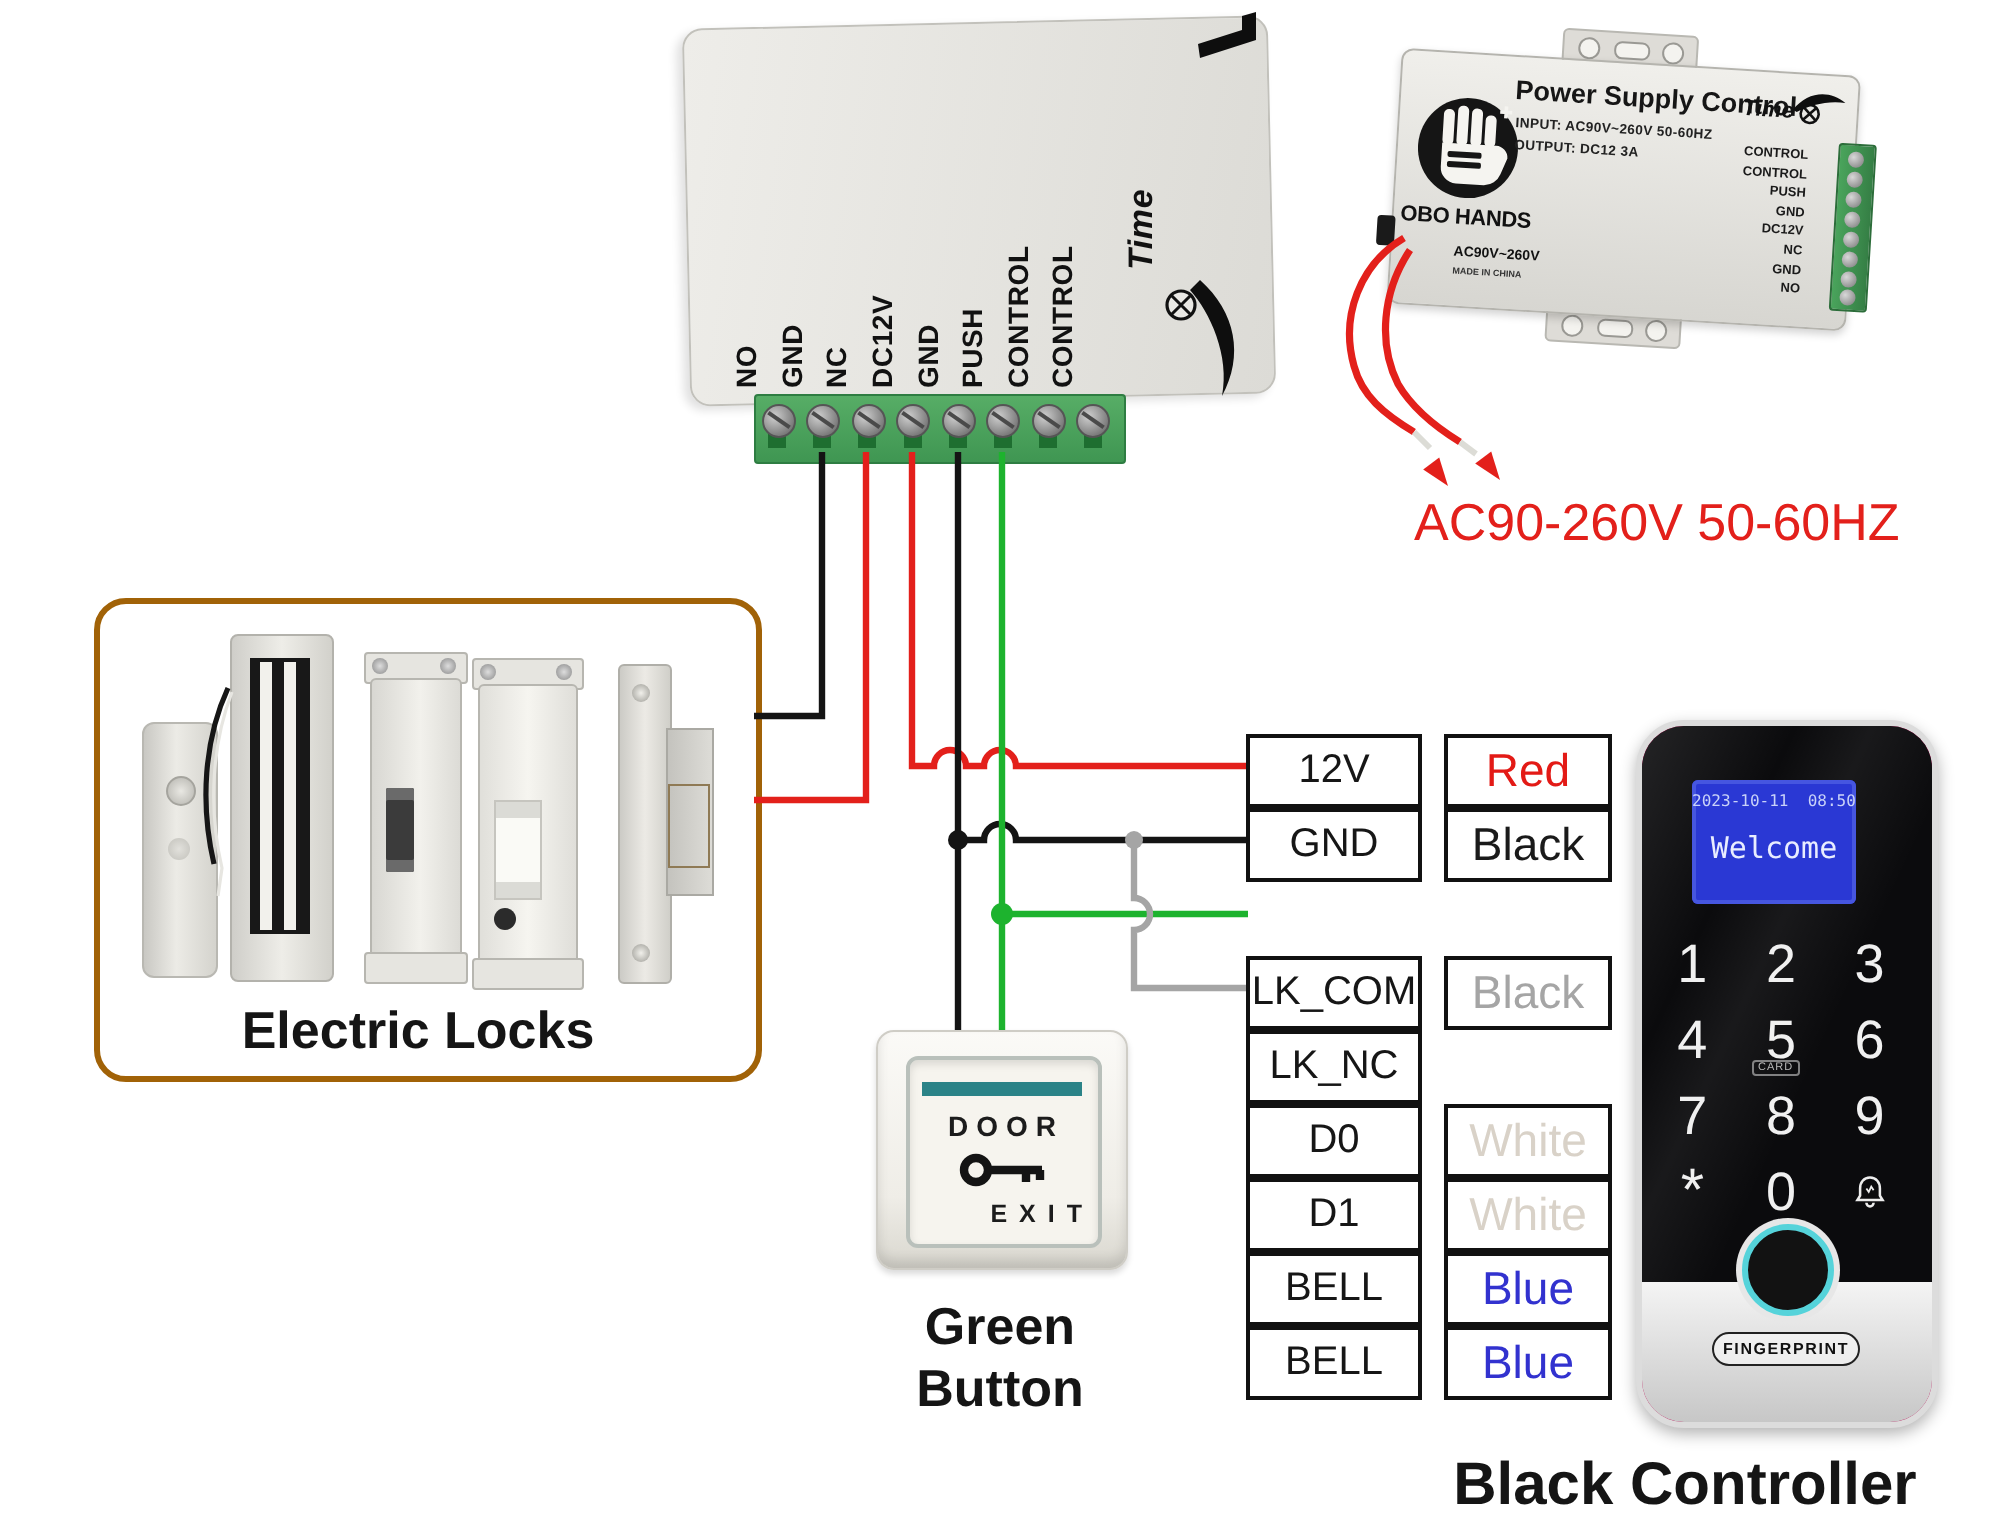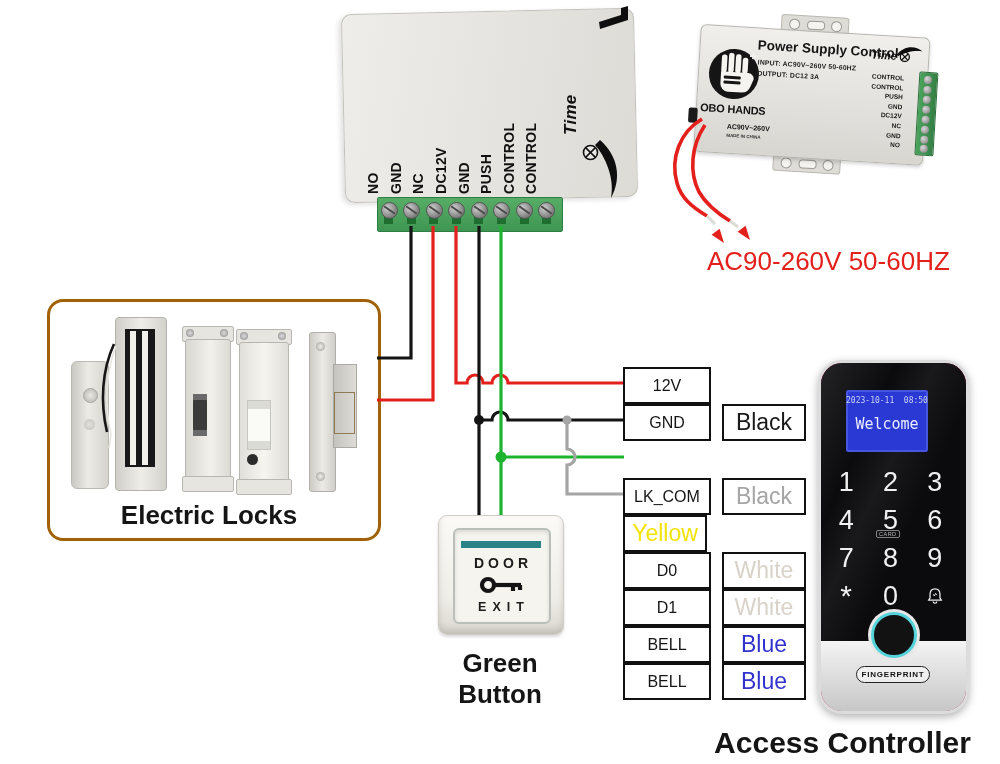--- a/index.html
+++ b/index.html
@@ -44,7 +44,7 @@
   
   .trow{position:absolute;left:623px;display:flex;gap:11px;}
   .pin,.cname{height:33px;line-height:33px;text-align:center;background:#fff;border:2px solid #111;}
-  .pin{width:84px;font-size:16px;color:#161616;}
+  .pin{width:84px;font-size:20px;color:#161616;}
   .cname{width:80px;font-size:23px;}
   
   #locksbox{left:47px;top:299px;width:328px;height:236px;border:3px solid #a16207;border-radius:16px;background:#fff;}

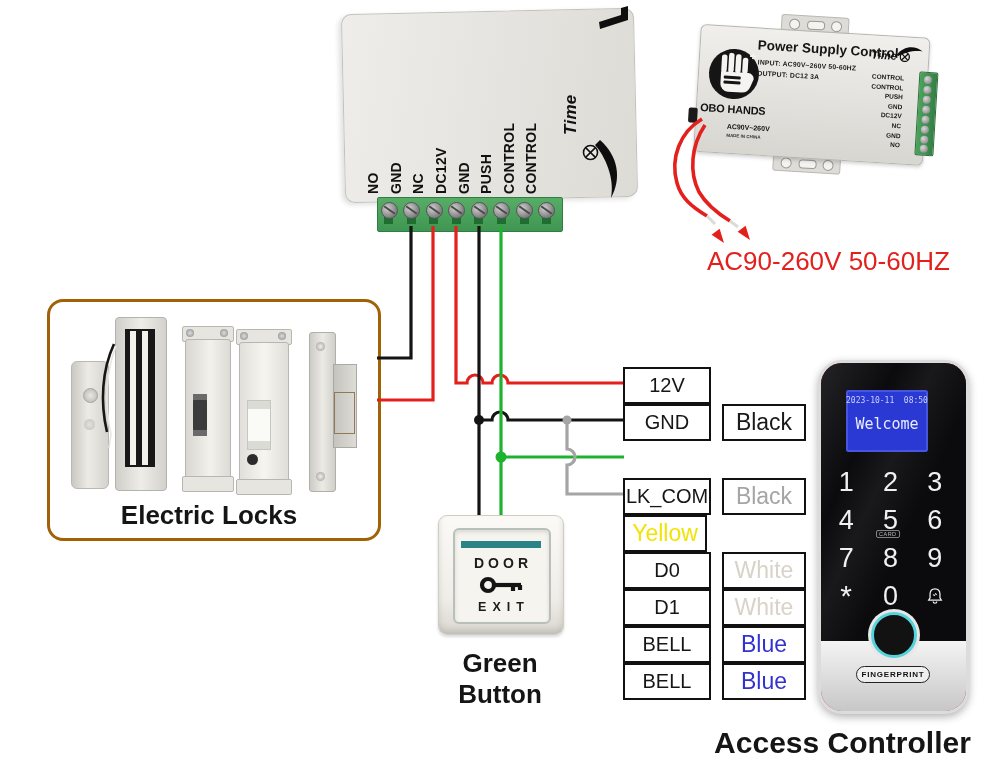--- a/index.html
+++ b/index.html
@@ -264,6 +264,7 @@
 
   <div class="trow" style="top:367px;">
     <div class="pin">12V</div>
+    <div class="cname" style="color: rgb(227, 26, 22);">Red</div>
   </div>
   <div class="trow" style="top:404px;">
     <div class="pin">GND</div>

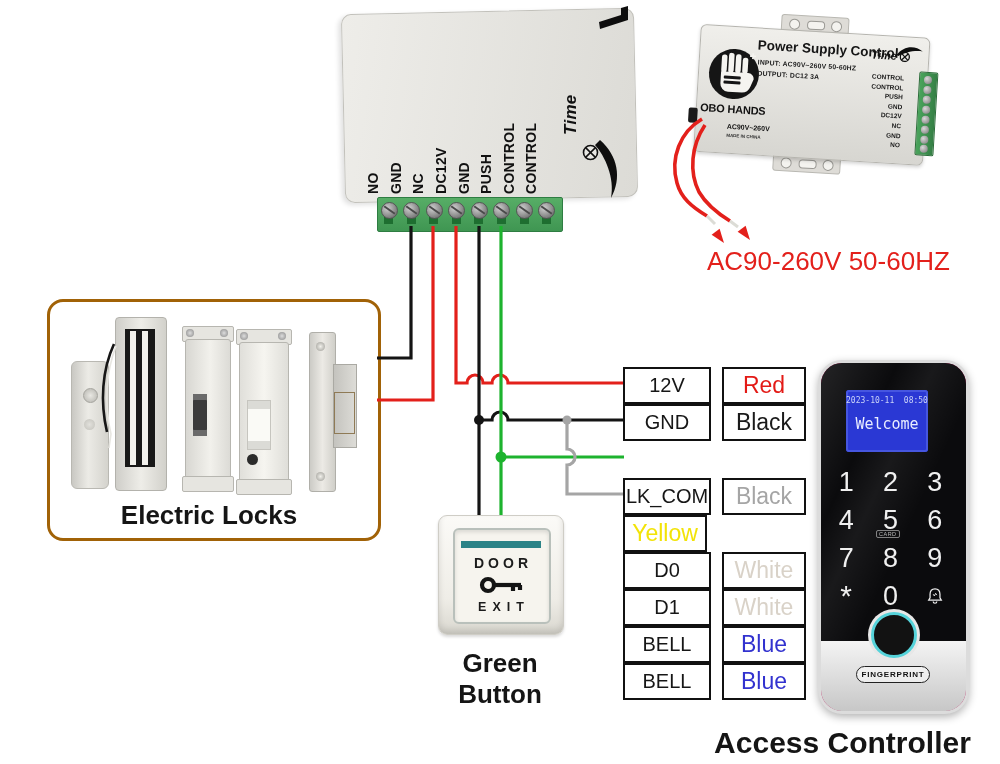--- a/index.html
+++ b/index.html
@@ -278,6 +278,7 @@
     <div class="cname" style="color: rgb(165, 165, 165);">Black</div>
   </div>
   <div class="trow" style="top:515px;">
+    <div class="pin">LK_NC</div>
     <div class="cname" style="color: rgb(242, 227, 7);">Yellow</div>
   </div>
   <div class="trow" style="top:552px;align-items:center;">

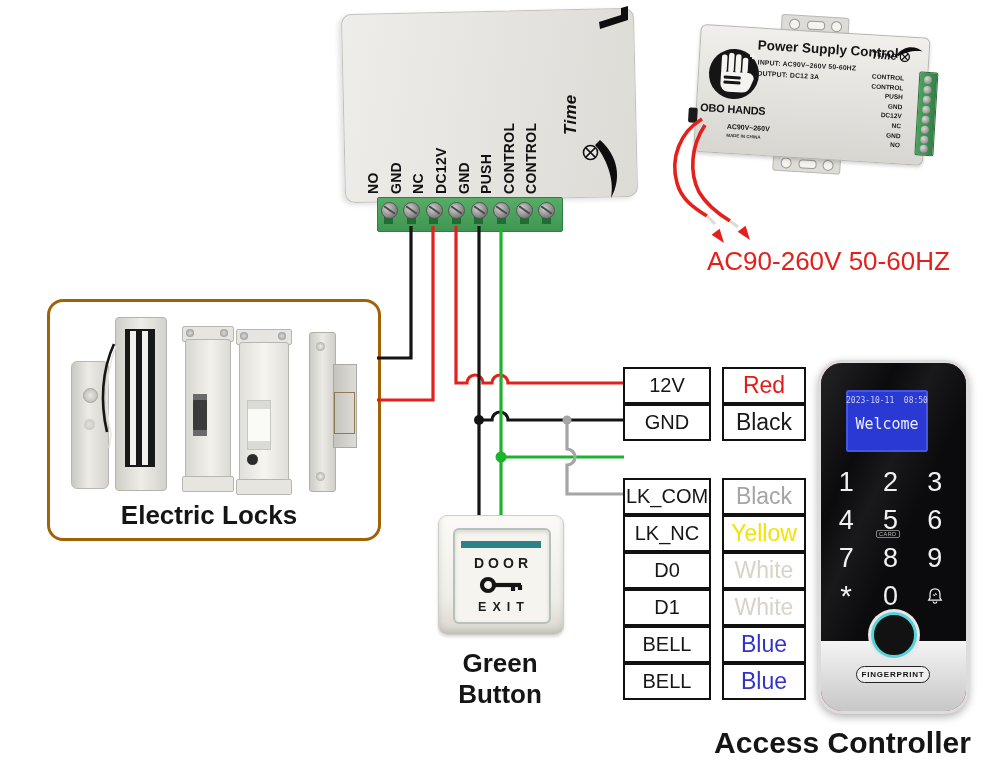--- a/index.html
+++ b/index.html
@@ -279,7 +279,6 @@
   </div>
   <div class="trow" style="top:515px;">
     <div class="pin">LK_NC</div>
-    <div class="cname" style="color: rgb(242, 227, 7);">Yellow</div>
   </div>
   <div class="trow" style="top:552px;align-items:center;">
     <div class="pin">D0</div>

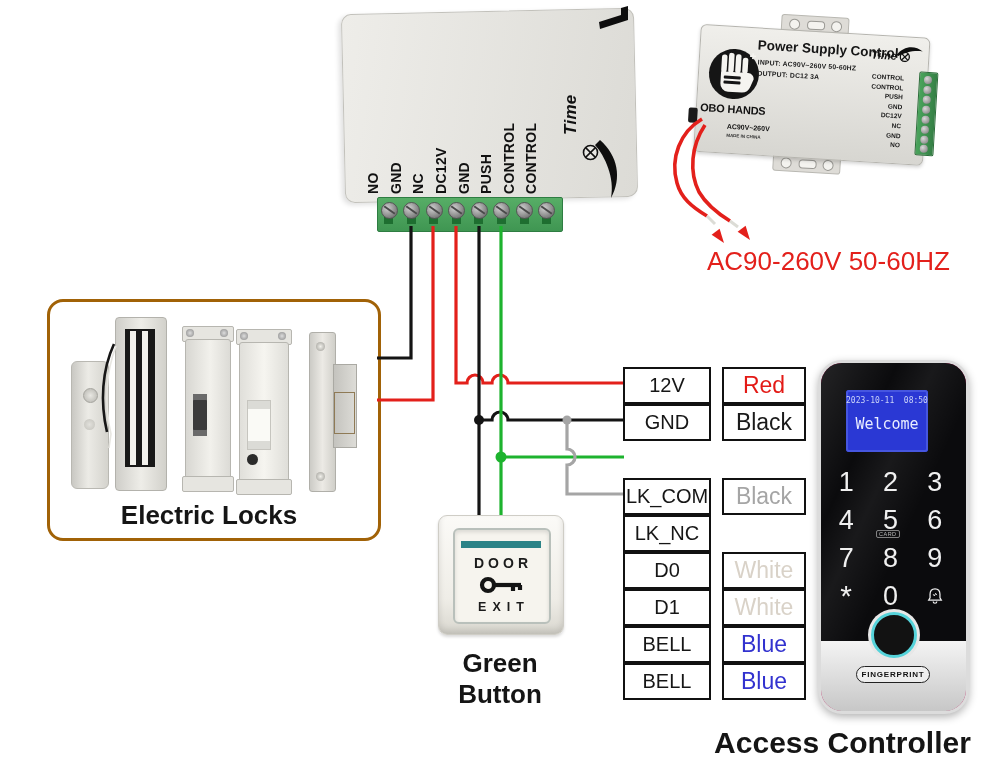--- a/index.html
+++ b/index.html
@@ -309,7 +309,7 @@
           <line x1="41" y1="11" x2="41" y2="16" stroke="#141414" stroke-width="4.2"></line>
         </svg>
       </div>
-      <div class="abs" style="left:0;top:70px;width:92px;text-align:center;font-size:12.5px;font-weight:bold;letter-spacing:6px;text-indent:6px;color:#1c1c1c;">EXIT</div>
+      <div class="abs" style="left:0;top:70px;width:92px;text-align:right;font-size:12.5px;font-weight:bold;letter-spacing:6px;text-indent:6px;color:#1c1c1c;">EXIT</div>
     </div>
   </div>
 

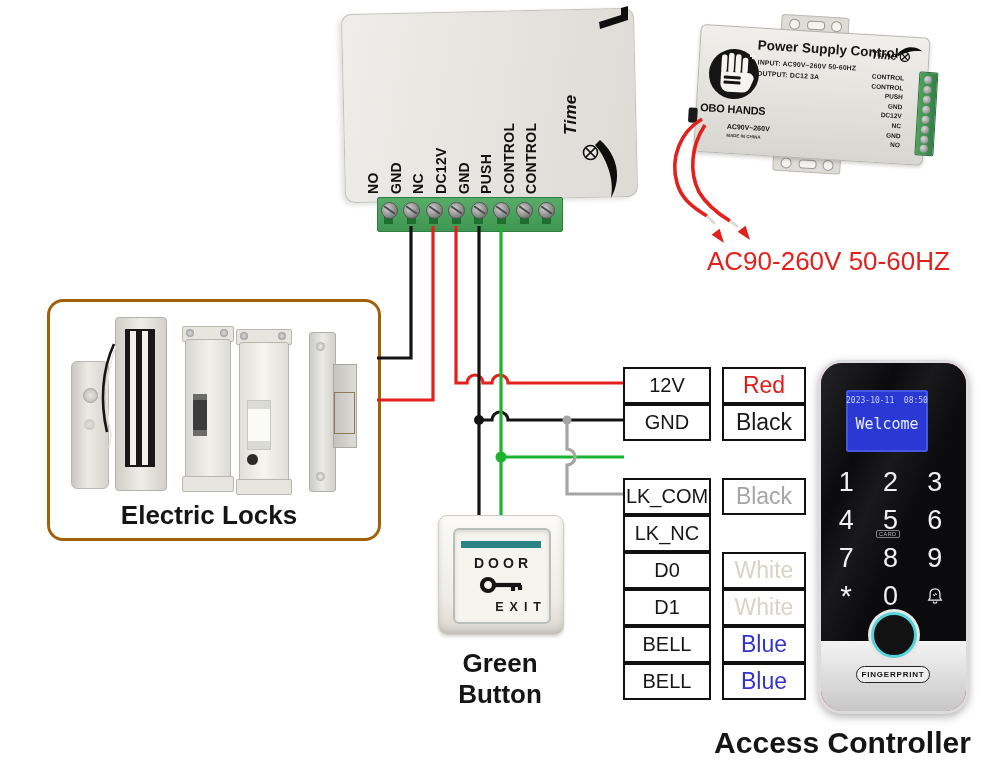--- a/index.html
+++ b/index.html
@@ -191,7 +191,7 @@
 
   <div class="abs" style="left: 707px; top: 246px; font-size: 26px; font-weight: 500; color: rgb(227, 32, 27);">AC90-260V 50-60HZ</div>
   <div class="abs cap" style="left:418px;top:648px;width:164px;text-align:center;font-size:26px;">Green Button</div>
-  <div class="abs cap" style="left:690px;top:726px;width:305px;text-align:center;font-size:30px;">Access Controller</div>
+  <div class="abs cap" style="left:690px;top:726px;width:305px;text-align:center;font-size:30px;">Black Controller</div>
 
   <div id="locksbox" class="abs">
 

